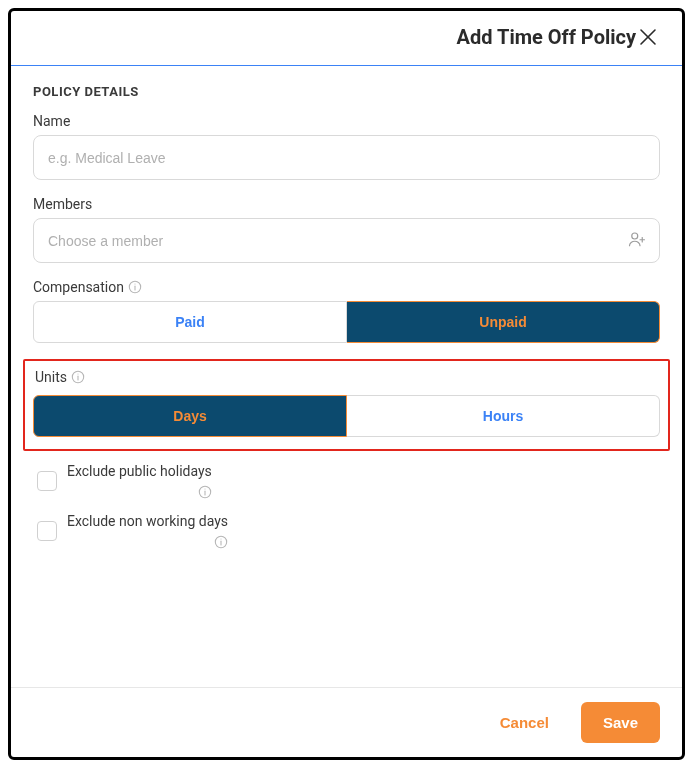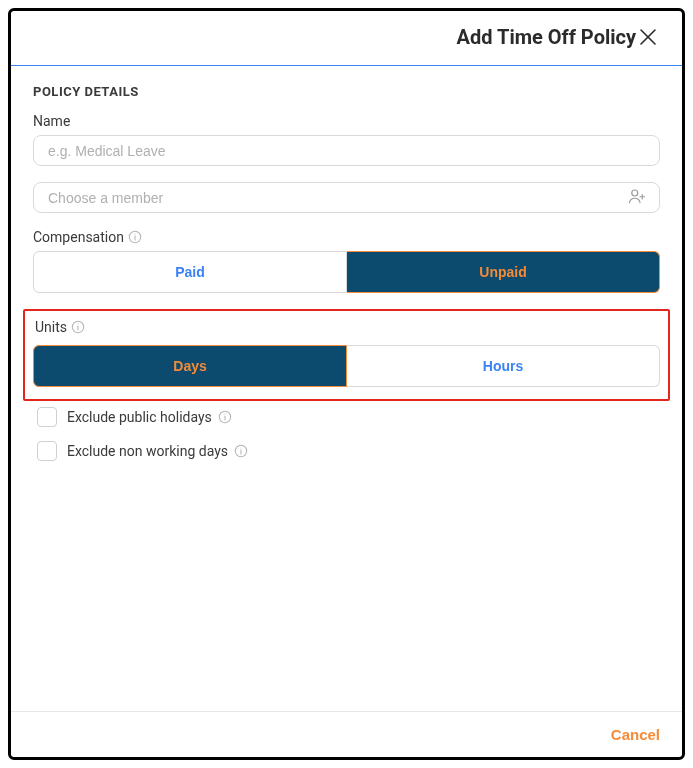--- a/index.html
+++ b/index.html
@@ -72,7 +72,7 @@
     }
     .text-input {
       width: 100%;
-      height: 31px;
+      height: 45px;
       border: 1px solid #d9d9d9;
       border-radius: 8px;
       padding: 0 14px;

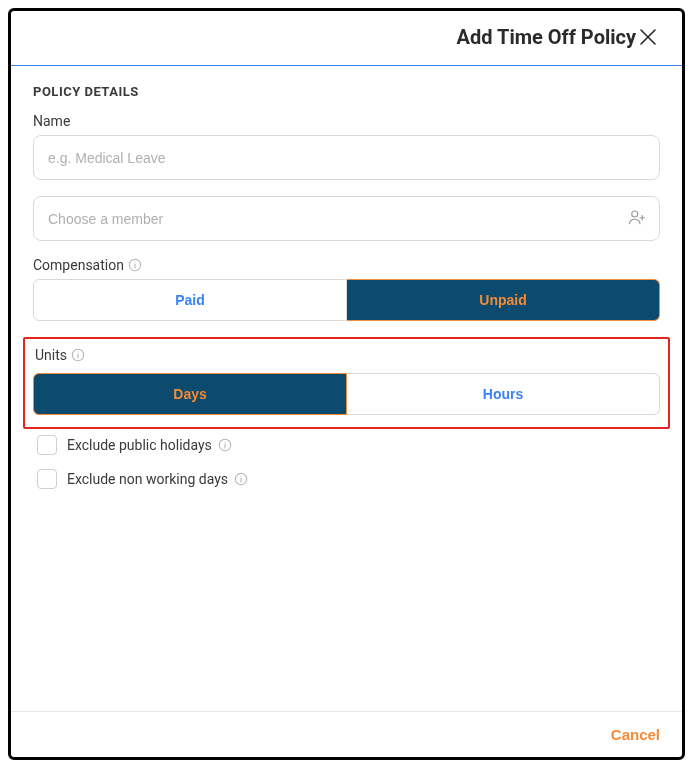--- a/index.html
+++ b/index.html
@@ -218,6 +218,7 @@
     <div class="field-label">Name</div>
     <input class="text-input" type="text" placeholder="e.g. Medical Leave" style="">
 
+    <div class="field-label">Members</div>
     <div class="member-wrap">
       <input class="text-input" type="text" placeholder="Choose a member" style="">
       <span class="member-add-icon">

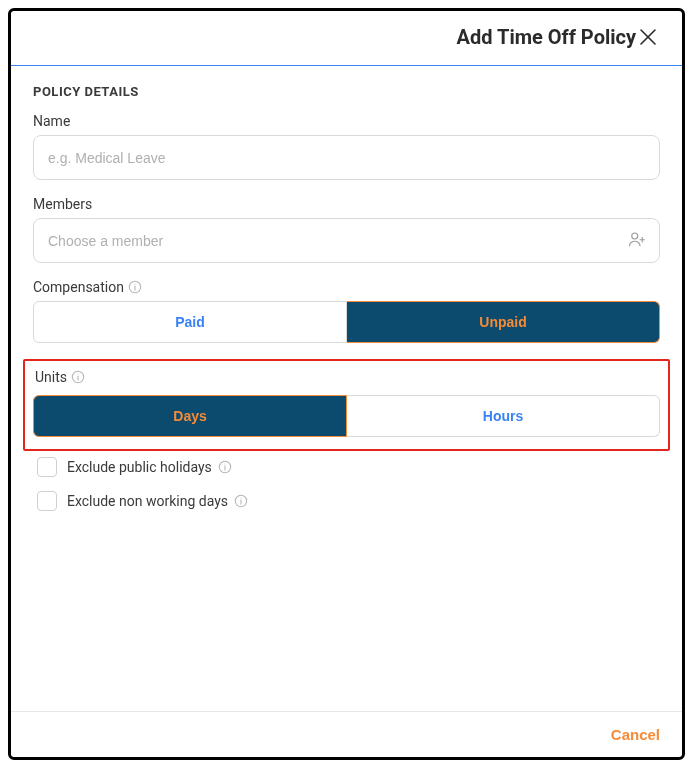--- a/index.html
+++ b/index.html
@@ -136,7 +136,7 @@
     .units-highlight {
       border: 2px solid #e2261d;
       padding: 8px 8px 12px 8px;
-      margin: -2px -10px 6px -10px;
+      margin: -2px -10px 12px -10px;
       border-radius: 2px;
     }
     .units-highlight .field-label {

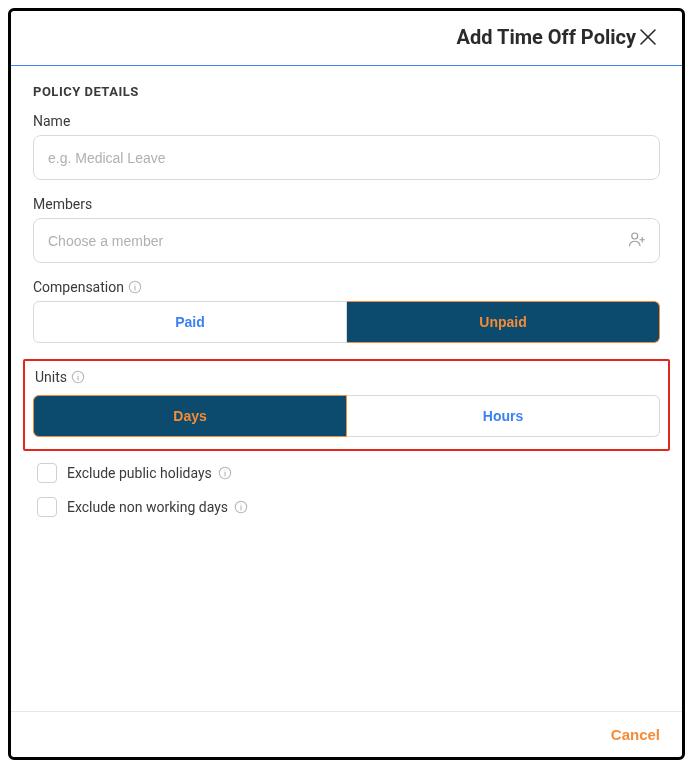--- a/index.html
+++ b/index.html
@@ -166,8 +166,9 @@
       font-size: 14px;
       color: #3a3a3a;
       display: flex;
-      align-items: center;
+      align-items: flex-end;
       gap: 6px;
+      flex-direction: column;
     }
     .modal-footer {
       border-top: 1px solid #e7e7e7;

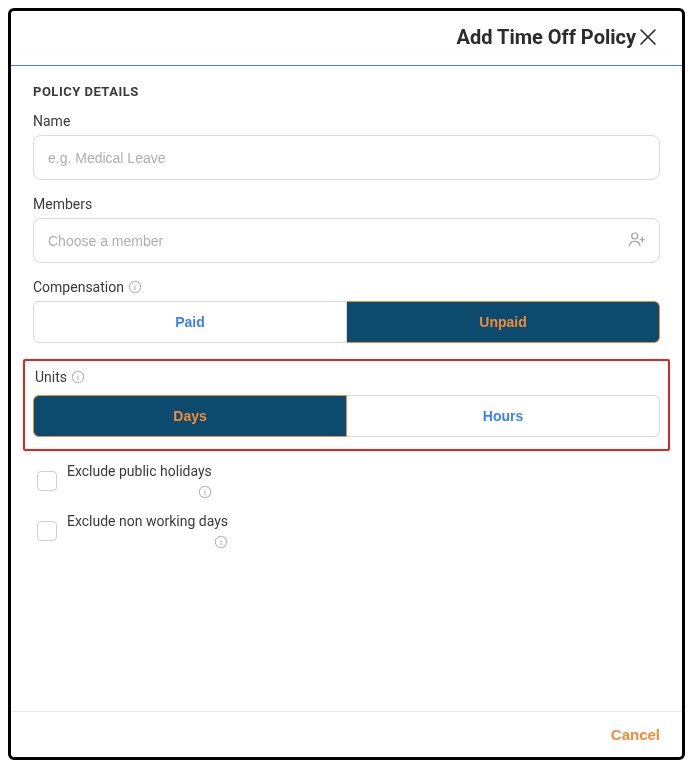--- a/index.html
+++ b/index.html
@@ -296,6 +296,7 @@
 
   <div class="modal-footer">
     <button class="cancel-btn">Cancel</button>
+    <button class="save-btn">Save</button>
   </div>
 
 </div>

